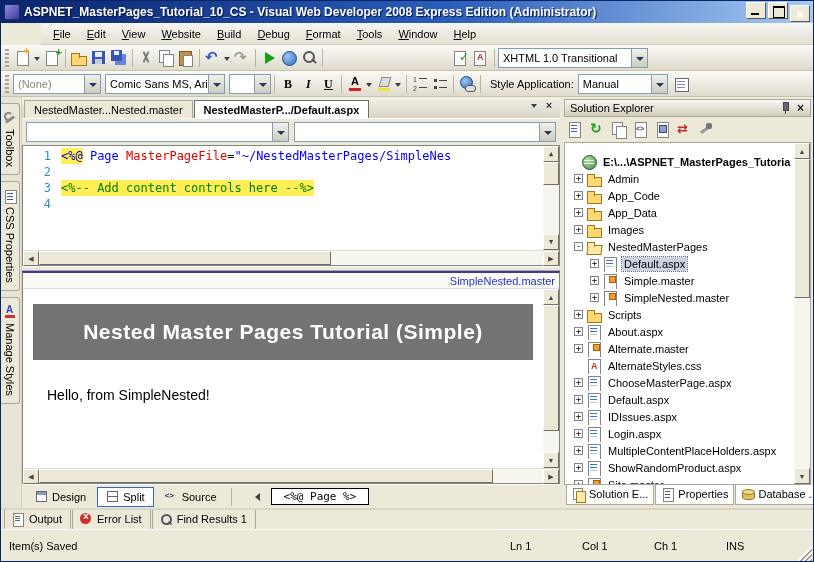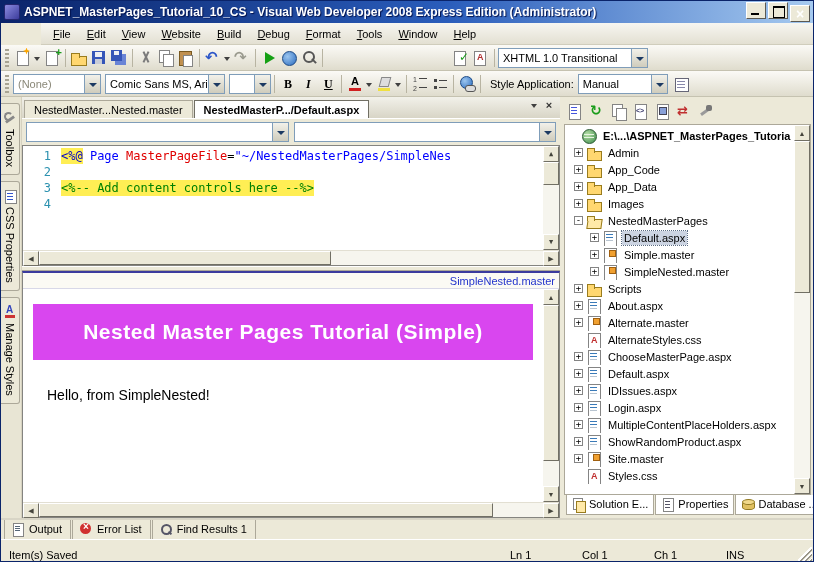--- a/index.html
+++ b/index.html
@@ -437,6 +437,11 @@
     <div class="vsplit"></div>
 
     <div class="solexp">
+      <div class="solexp-header">
+        <span class="solexp-title">Solution Explorer</span>
+        <span class="hdr-btn ico-pin"></span>
+        <span class="hdr-btn ico-close-x"></span>
+      </div>
       <div class="solexp-toolbar">
           <span class="tbico ico-se-properties"></span>
           <span class="tbico ico-se-refresh"></span>

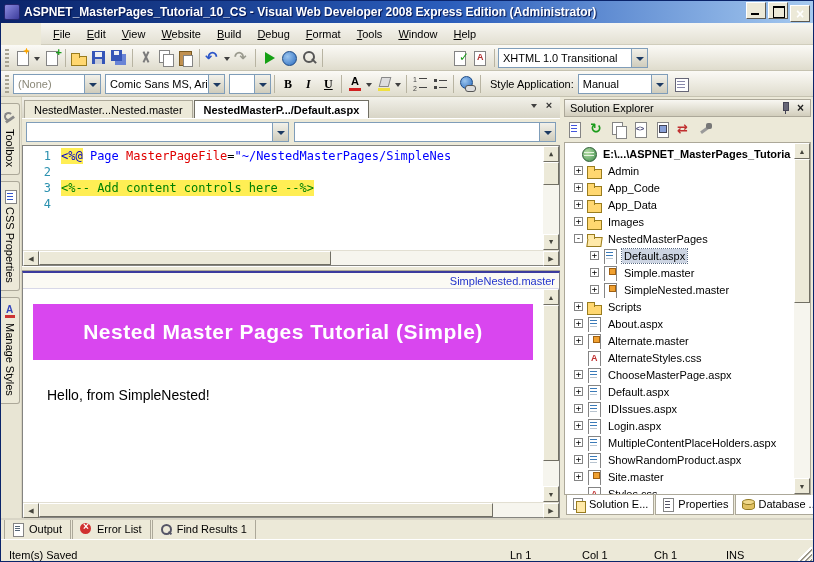--- a/index.html
+++ b/index.html
@@ -184,7 +184,7 @@
   .ico-se-aspnet-config::after{content:"";position:absolute;left:9px;top:3px;width:6px;height:6px;background:#777;border-radius:2px;}
 
   .tree{flex:1;display:flex;background:#fff;border:1px solid #aca899;overflow:hidden;min-height:0;}
-  .tree-items{flex:1;padding:2px 0;overflow:hidden;min-width:0;}
+  .tree-items{flex:1;padding:10px 0;overflow:hidden;min-width:0;}
   .tree-row{height:17px;display:flex;align-items:center;white-space:nowrap;overflow:hidden;}
   .expander{width:9px;height:9px;flex:none;border:1px solid #848484;background:#fff;display:inline-flex;align-items:center;justify-content:center;font-family:"DejaVu Sans Mono",monospace;font-size:9px;line-height:7px;margin-right:3px;color:#000;}
   .exp-spacer{width:12px;flex:none;}

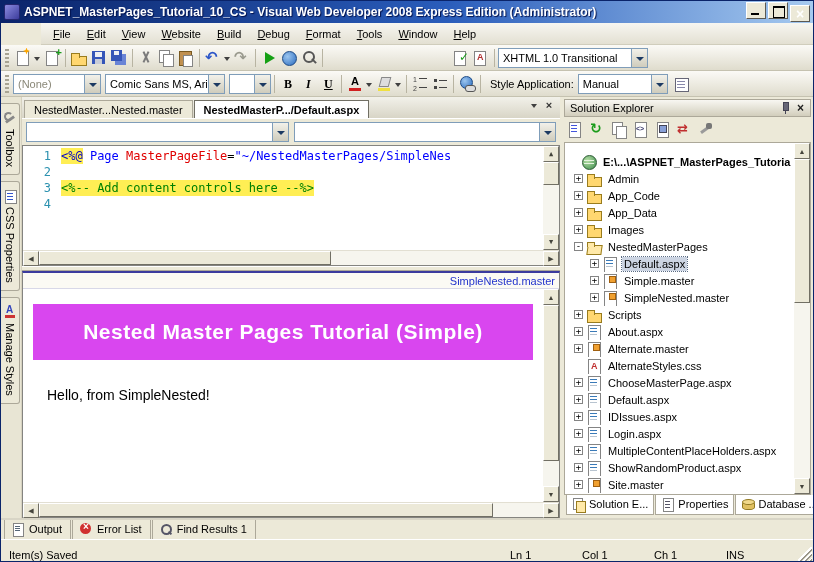--- a/index.html
+++ b/index.html
@@ -141,7 +141,7 @@
   .master-label-row{height:16px;flex:none;display:flex;justify-content:flex-end;align-items:center;padding-right:4px;color:#2233cc;background:#fbfaf4;border-bottom:1px solid #d8d8e8;font-size:11px;}
   .design-body{flex:1;display:flex;overflow:hidden;min-height:0;}
   .design-surface{flex:1;overflow:hidden;background:#fff;min-width:0;}
-  .banner{margin:15px 10px 0 10px;height:56px;background:#d946ef;color:#fff;display:flex;align-items:center;justify-content:center;font-size:21px;font-weight:bold;letter-spacing:0.5px;}
+  .banner{margin:15px 10px 0 10px;height:56px;background:#737373;color:#fff;display:flex;align-items:center;justify-content:center;font-size:21px;font-weight:bold;letter-spacing:0.5px;}
   .hello{margin:27px 0 0 24px;font-size:14px;}
 
   

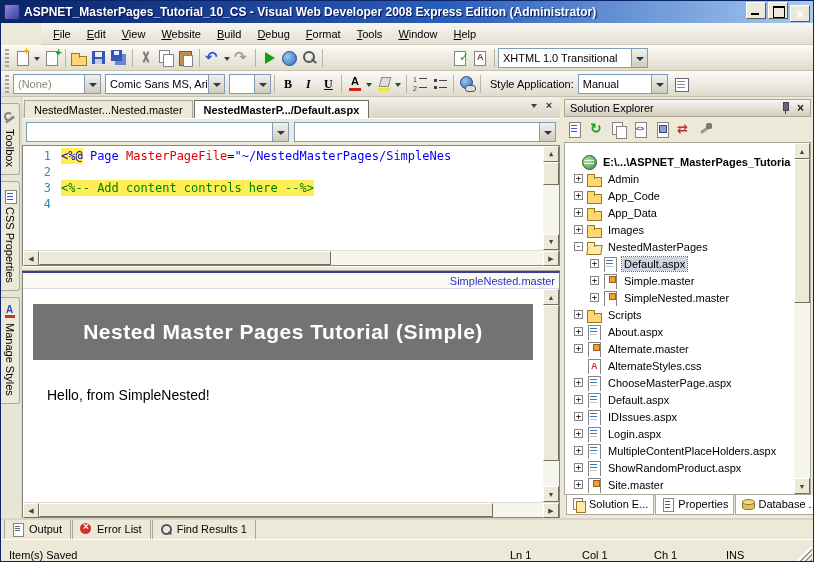--- a/index.html
+++ b/index.html
@@ -432,6 +432,25 @@
         </div>
       </div>
 
+      <div class="viewbar">
+        <span class="viewbtns" style="display:inline-flex;gap:2px;">
+            <span class="viewbtn">
+              <span class="vb-ico ico-view-design"></span>
+              <span>Design</span>
+            </span>
+            <span class="viewbtn active">
+              <span class="vb-ico ico-view-split"></span>
+              <span>Split</span>
+            </span>
+            <span class="viewbtn">
+              <span class="vb-ico ico-view-source"></span>
+              <span>Source</span>
+            </span>
+          </span>
+        <span class="tb-sep"></span>
+        <span class="nav-arrow"></span>
+        <span class="tagchip">&lt;%@ Page %&gt;</span>
+      </div>
     </div>
 
     <div class="vsplit"></div>

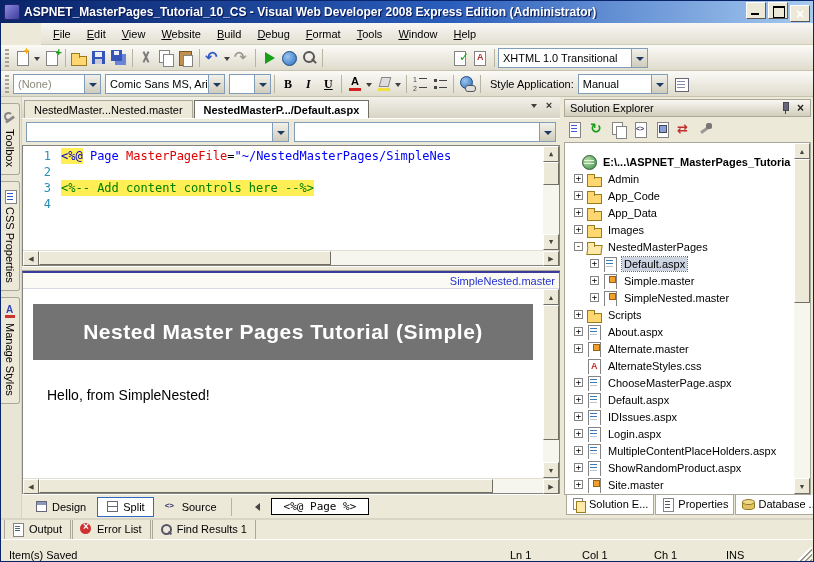--- a/index.html
+++ b/index.html
@@ -227,7 +227,7 @@
   .ico-find-results::before{content:"";position:absolute;left:2px;top:2px;width:7px;height:7px;border:2px solid #556;border-radius:50%;}
   .ico-find-results::after{content:"";position:absolute;left:9px;top:10px;width:4px;height:2px;background:#556;transform:rotate(45deg);}
 
-  .statusbar{height:22px;flex:none;display:flex;align-items:flex-end;background:#ece9d8;border-top:1px solid #fff;padding-left:8px;}
+  .statusbar{height:32px;flex:none;display:flex;align-items:center;background:#ece9d8;border-top:1px solid #fff;padding-left:8px;}
   .status-msg{flex:1;}
   .status-fields{display:flex;}
   .status-field{width:72px;flex:none;}

